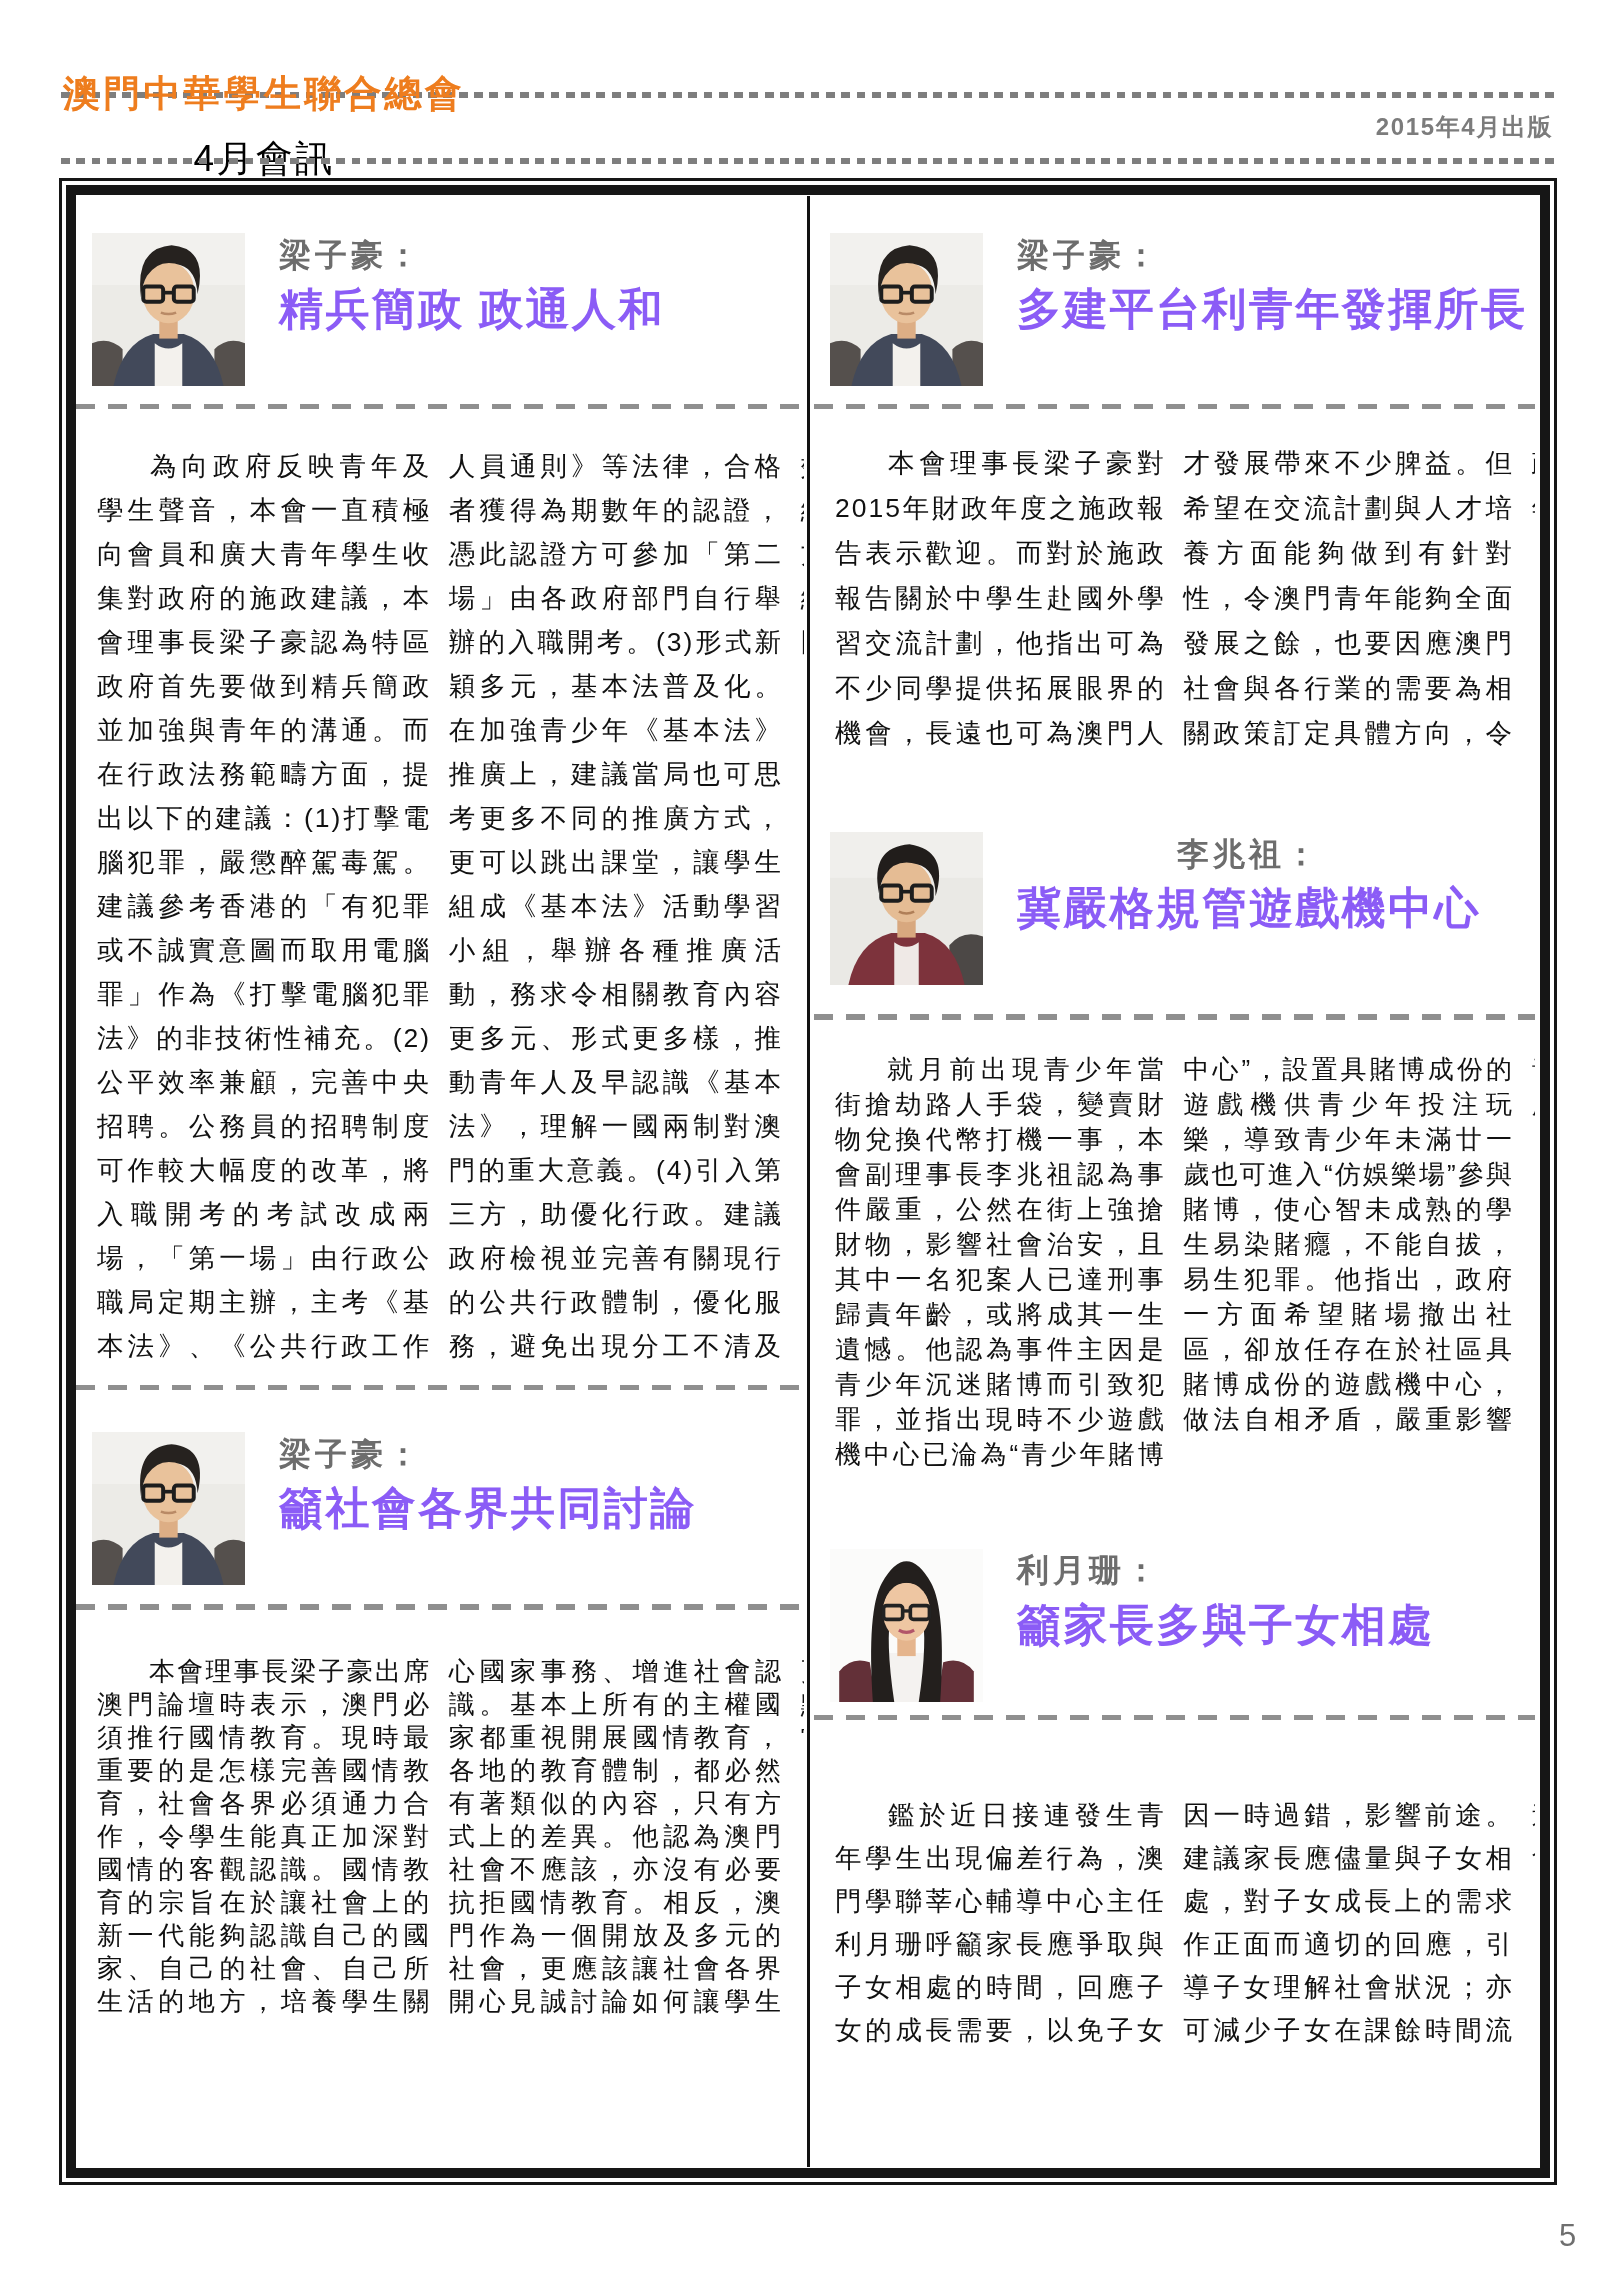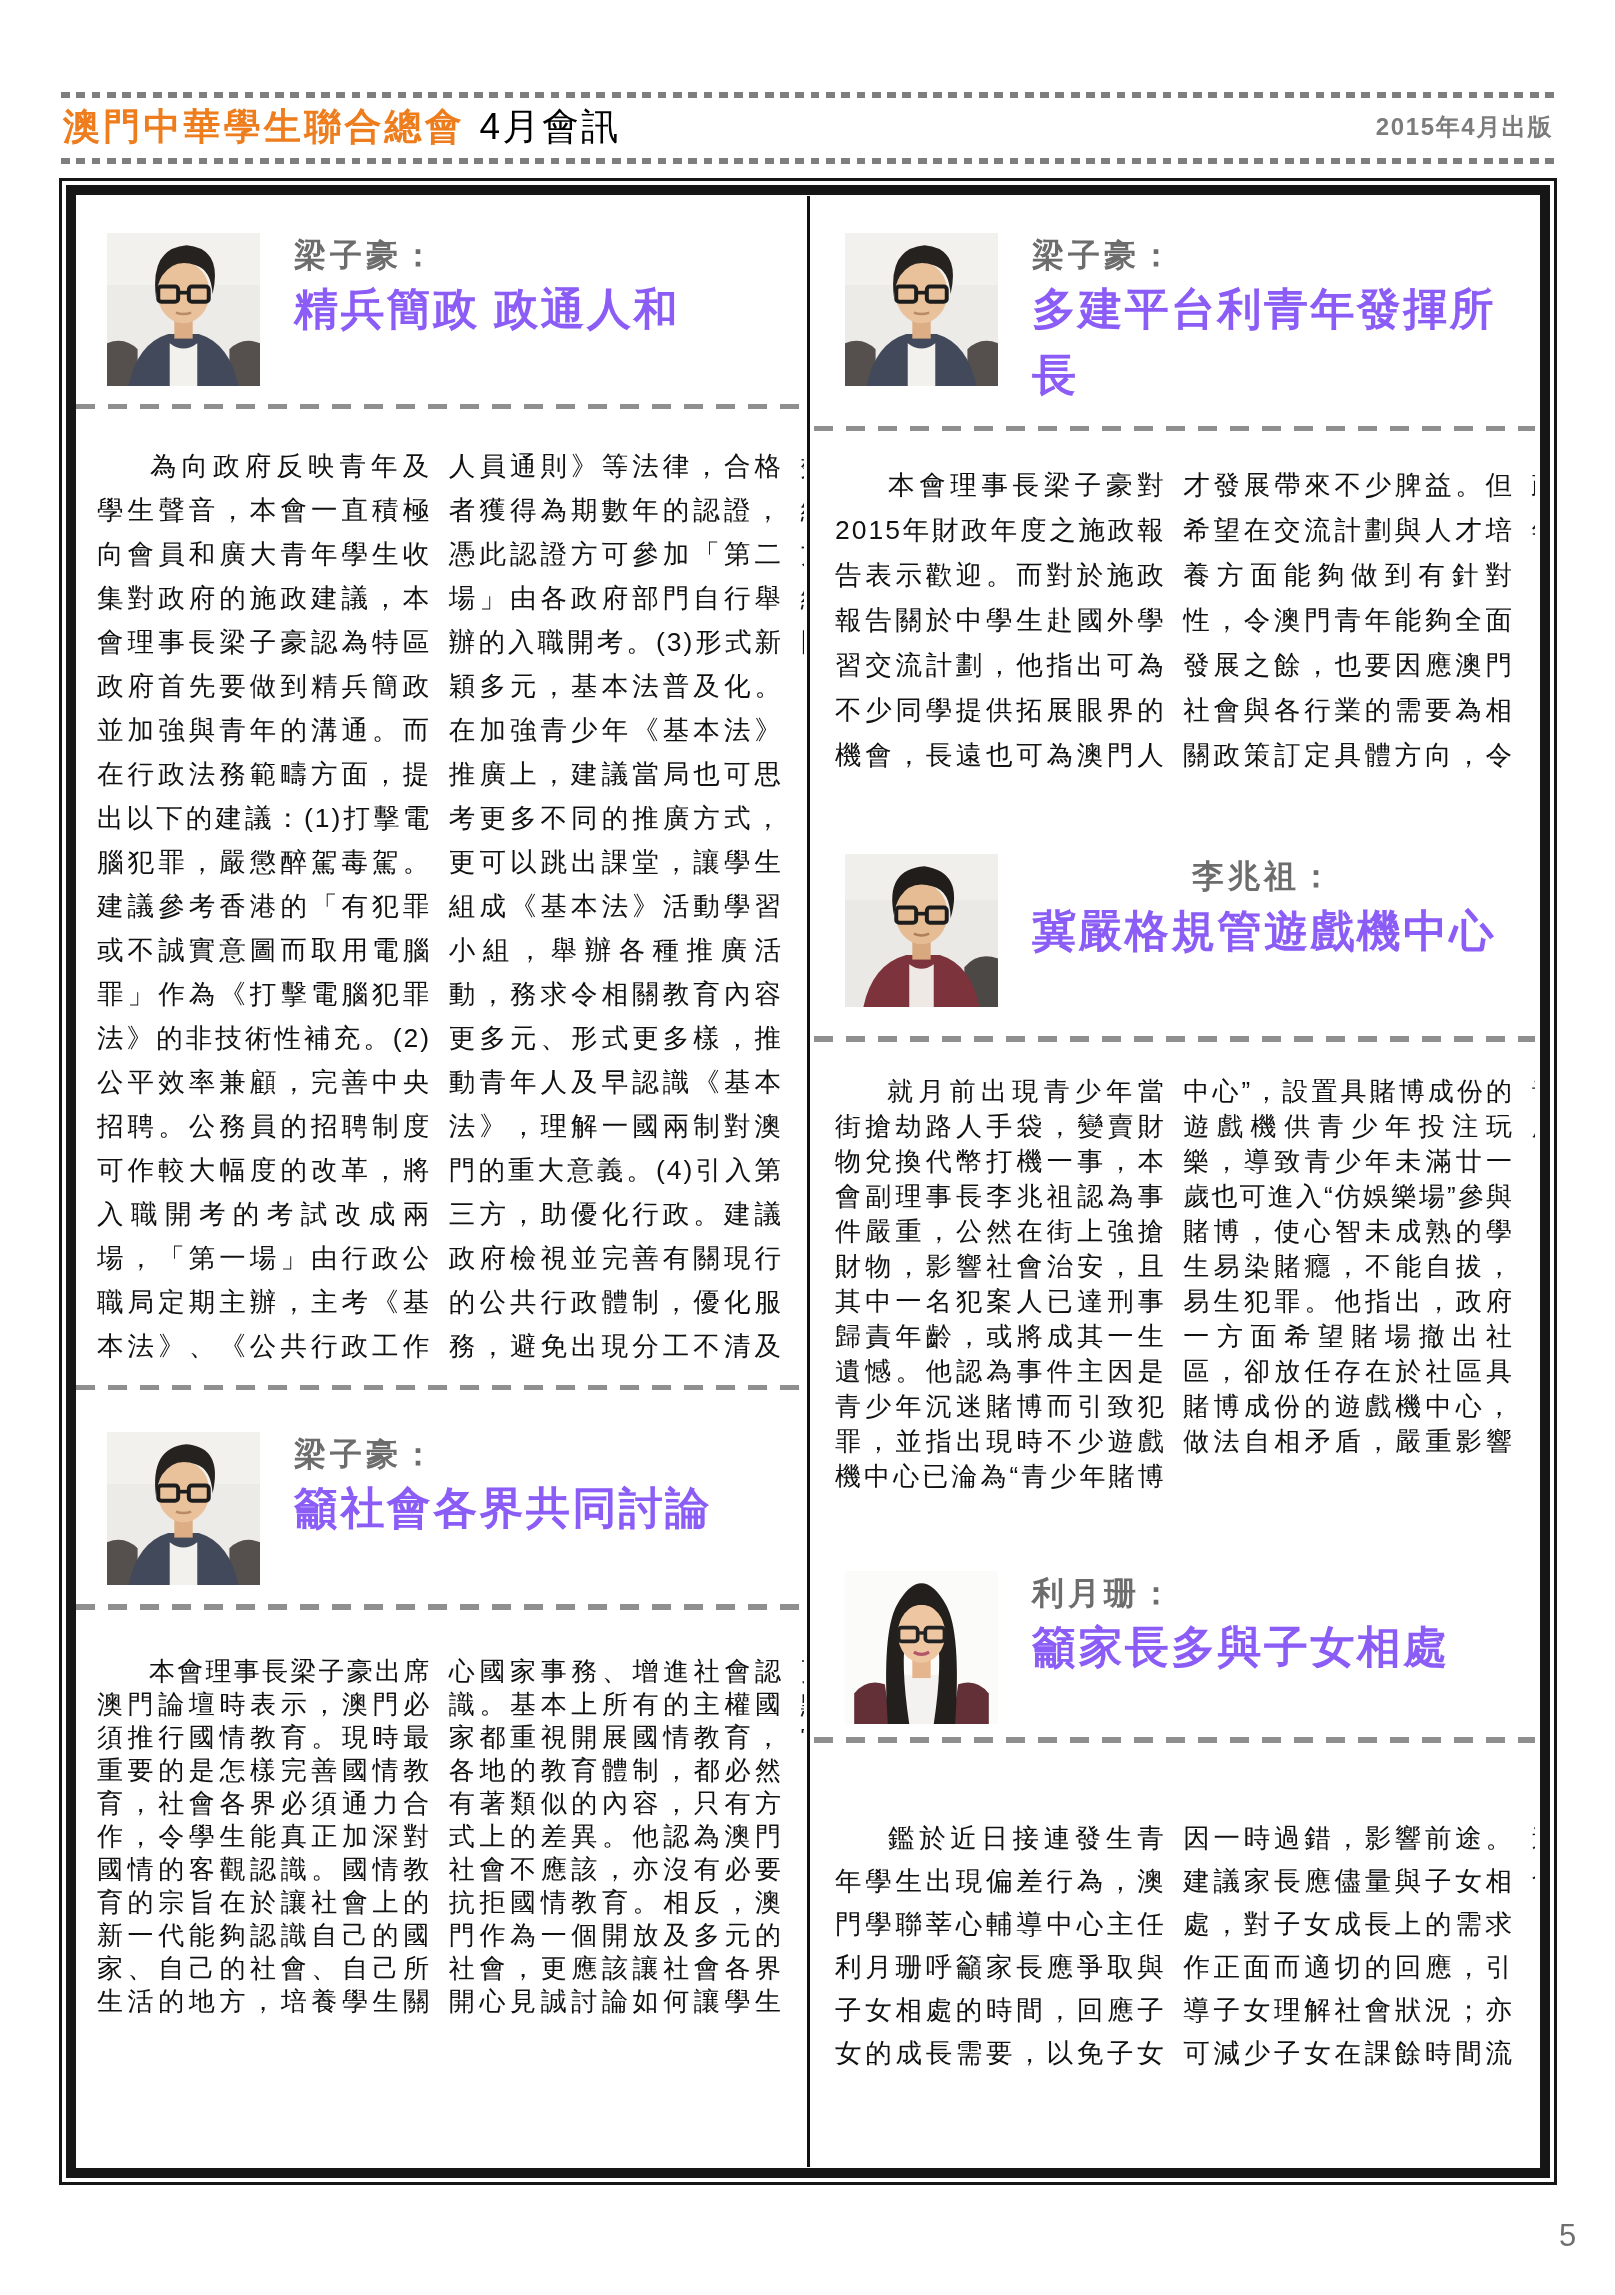--- a/index.html
+++ b/index.html
@@ -14,7 +14,7 @@
   #hdr-rule-bottom{top:158px;}
   .hdr-row{position:absolute;left:63px;top:101px;width:1490px;height:51px;
     display:flex;align-items:center;justify-content:space-between;}
-  .hdr-left{display:flex;align-items:center;gap:14.5px;}
+  .hdr-left{display:flex;align-items:center;gap:14.5px;flex-direction:column;}
   .org-title{font-size:37px;font-weight:bold;color:#EE7D1E;letter-spacing:3.2px;}
   .issue-label{font-size:37px;font-weight:normal;color:#000000;letter-spacing:2.4px;}
   .pub-date{font-size:24px;font-weight:bold;color:#7c7c7c;letter-spacing:1.6px;}

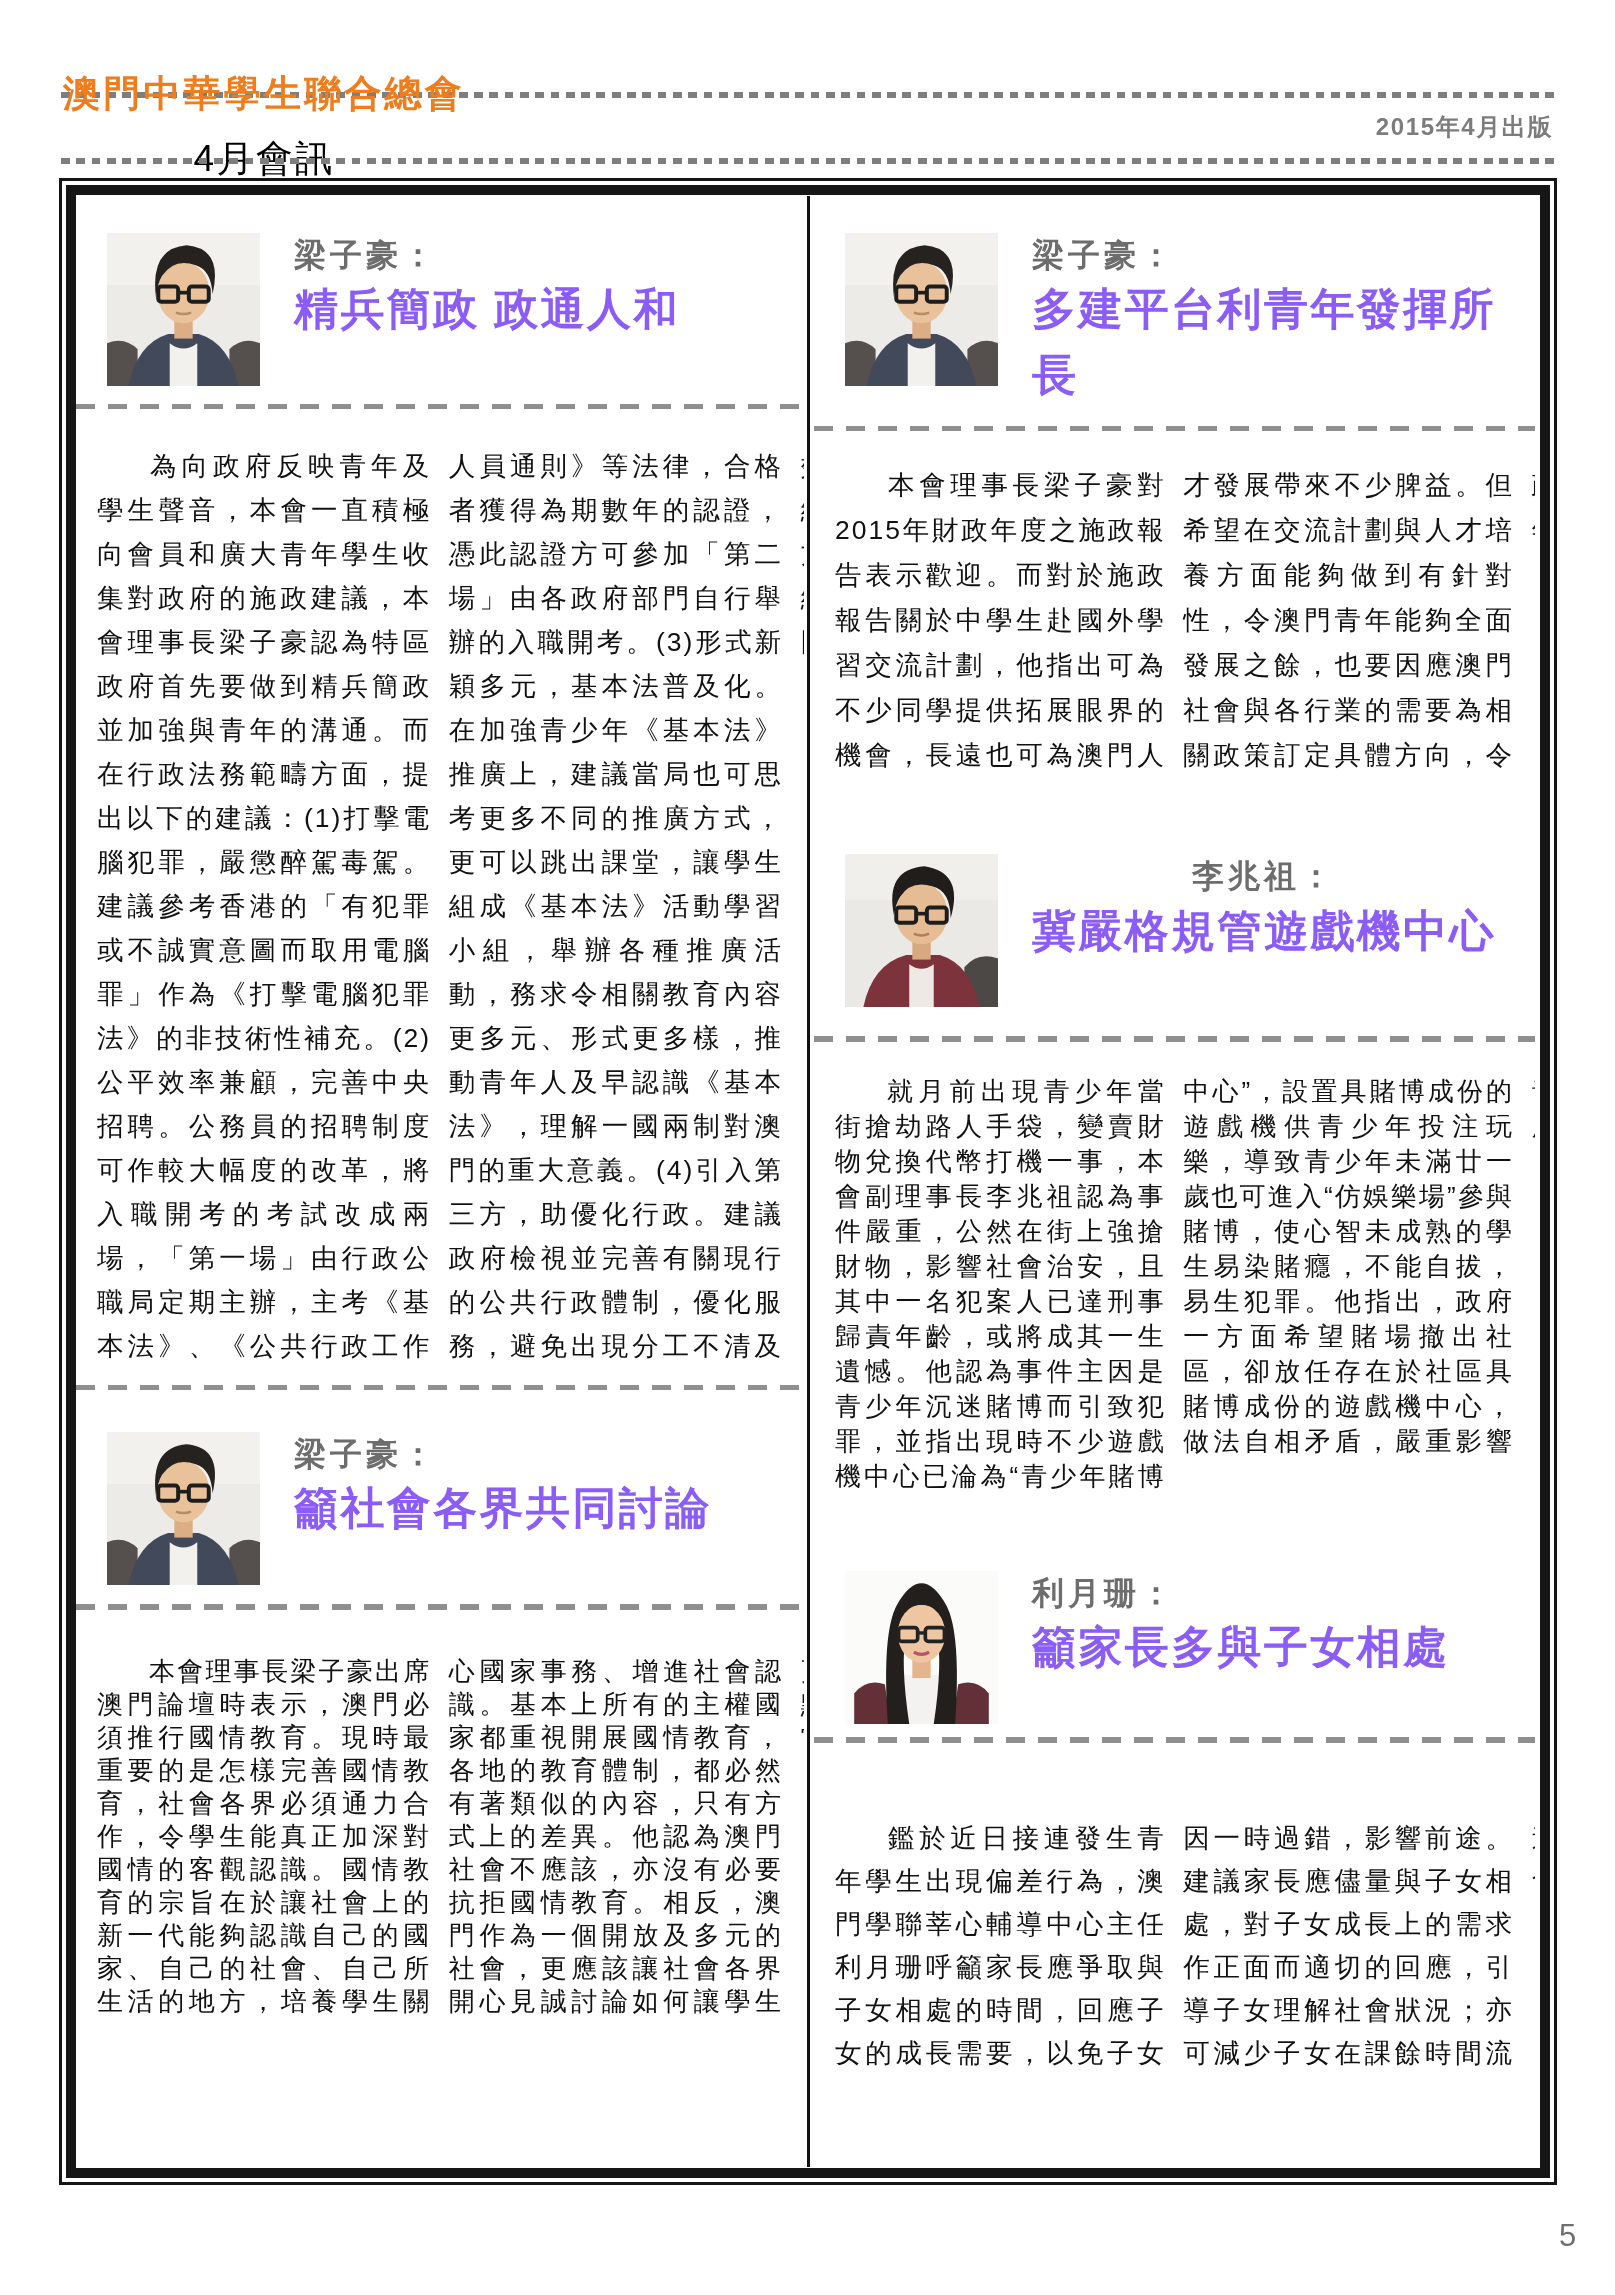--- a/index.html
+++ b/index.html
@@ -27,7 +27,7 @@
   #col-left{left:76px;width:728px;}
   #col-right{left:814px;width:721px;}
   
-  .art-head{display:flex;align-items:flex-start;gap:34px;padding-left:31px;}
+  .art-head{display:flex;align-items:flex-start;gap:34px;padding-left:16px;}
   .portrait{width:153px;height:153px;flex:0 0 auto;display:block;}
   .head-text{padding-top:1.6px;}
   .speaker{font-size:32px;font-weight:bold;color:#6d6d6d;letter-spacing:4px;line-height:1.3;}

